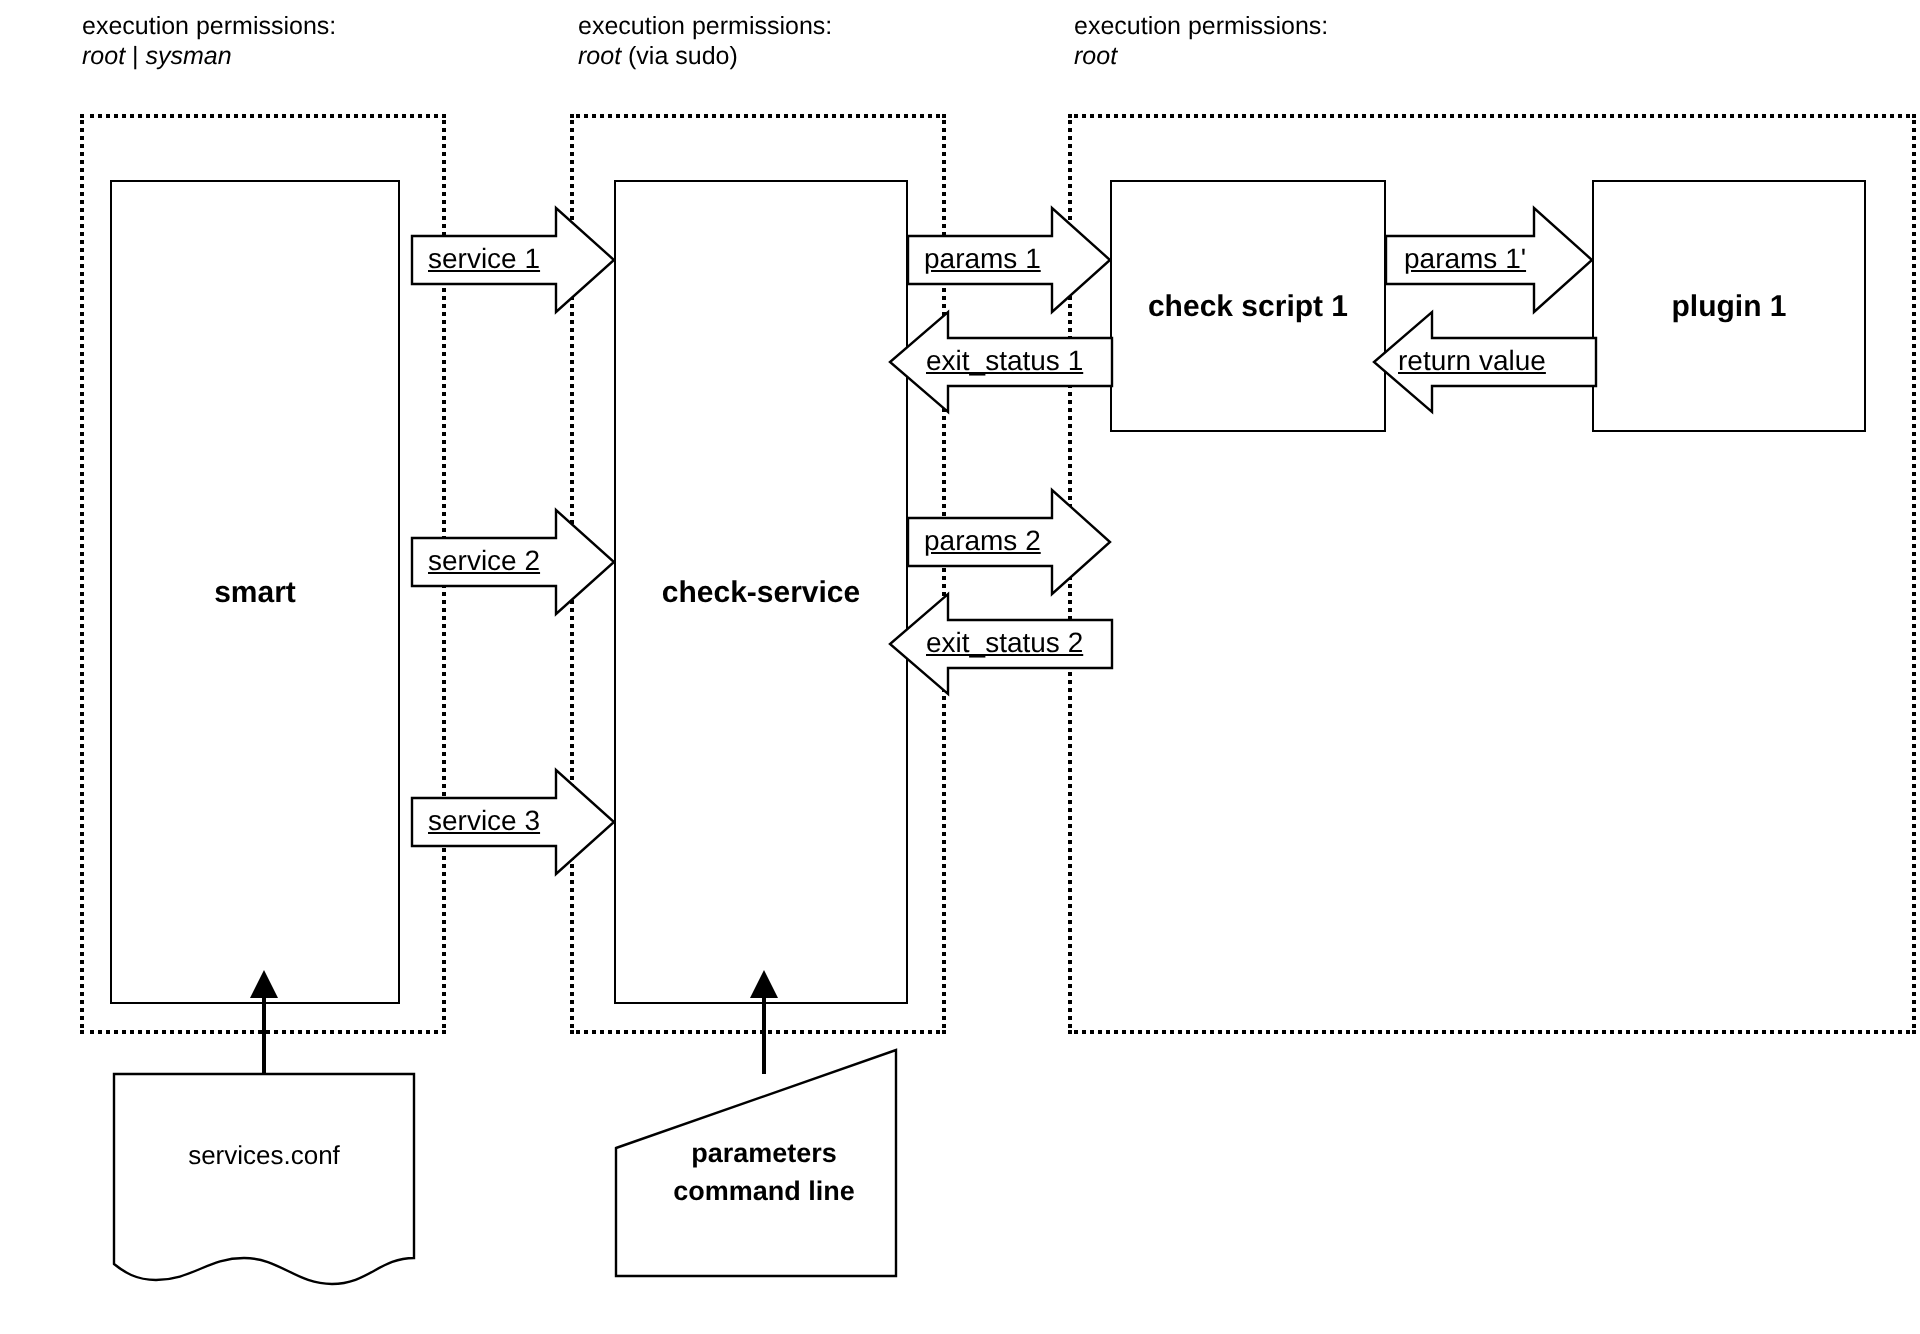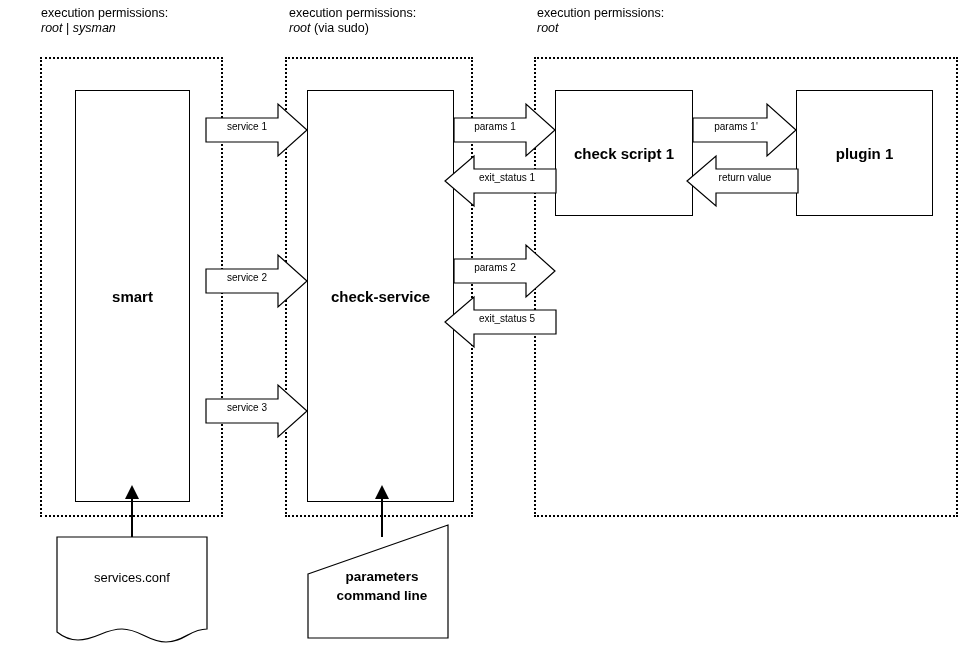--- a/index.html
+++ b/index.html
@@ -50,10 +50,11 @@
 
   
   .arrow-label {
-    font-size: 10px;
+    font-size: 14px;
     white-space: nowrap;
     background: transparent;
-    text-align: center;
+    text-align: left;
+    text-decoration: underline;
   }
 
   

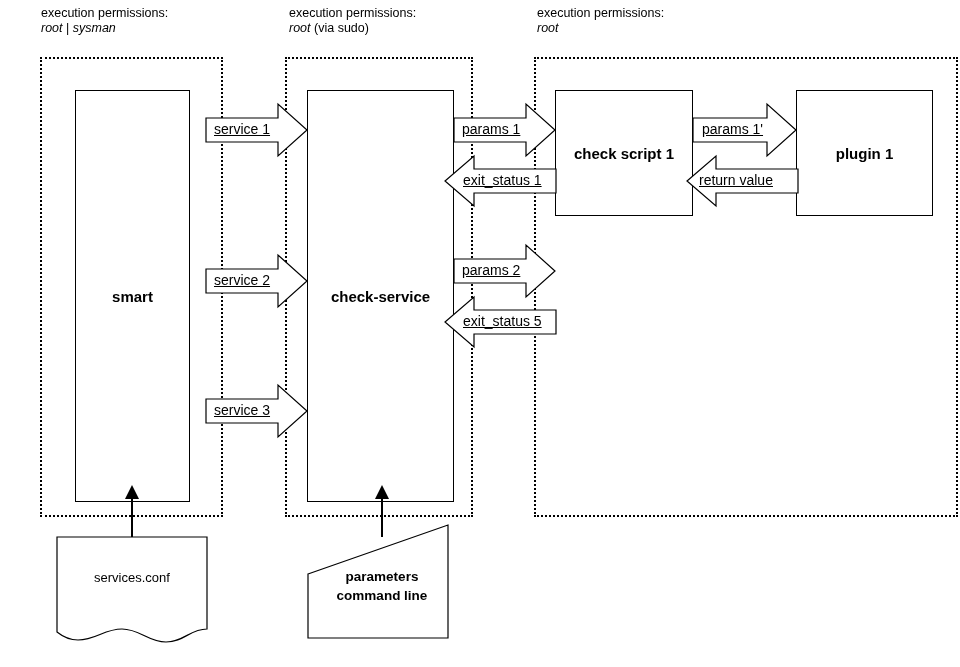--- a/index.html
+++ b/index.html
@@ -100,7 +100,7 @@
   <div class="abs zone-box" style="left:270px; top:57px; width:188px; height:460px;"></div>
   <div class="abs zone-box" style="left:519px; top:57px; width:424px; height:460px;"></div>
 
-  <div class="abs proc-box" style="left:60px; top:90px; width:115px; height:412px;">
+  <div class="abs proc-box" style="left:40px; top:90px; width:145px; height:412px;">
     <span>smart</span>
   </div>
 

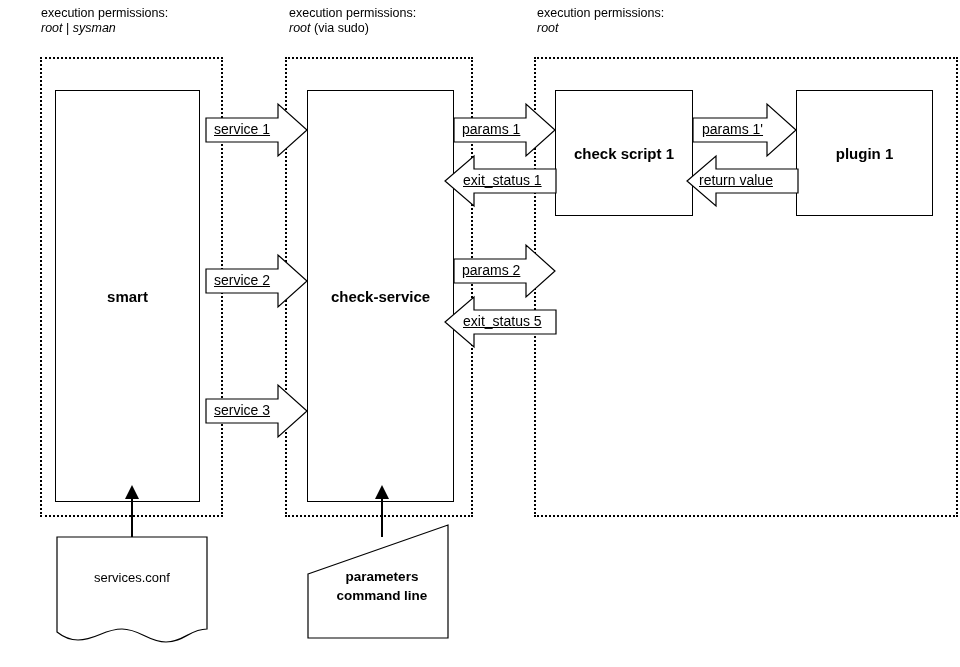--- a/index.html
+++ b/index.html
@@ -164,7 +164,7 @@
       <polygon points="111,13 29,13 29,0 0,25 29,50 29,37 111,37" fill="#ffffff" stroke="#000000" stroke-width="1.2"></polygon>
     </svg>
   </div>
-  <div class="abs arrow-label" style="left:448px; top:313px; width:88px;">exit_status 5</div>
+  <div class="abs arrow-label" style="left:448px; top:313px; width:88px;">exit_status 2</div>
 
   <div class="abs" style="left:678px; top:104px;">
     <svg width="104" height="52" viewBox="0 0 104 52">

